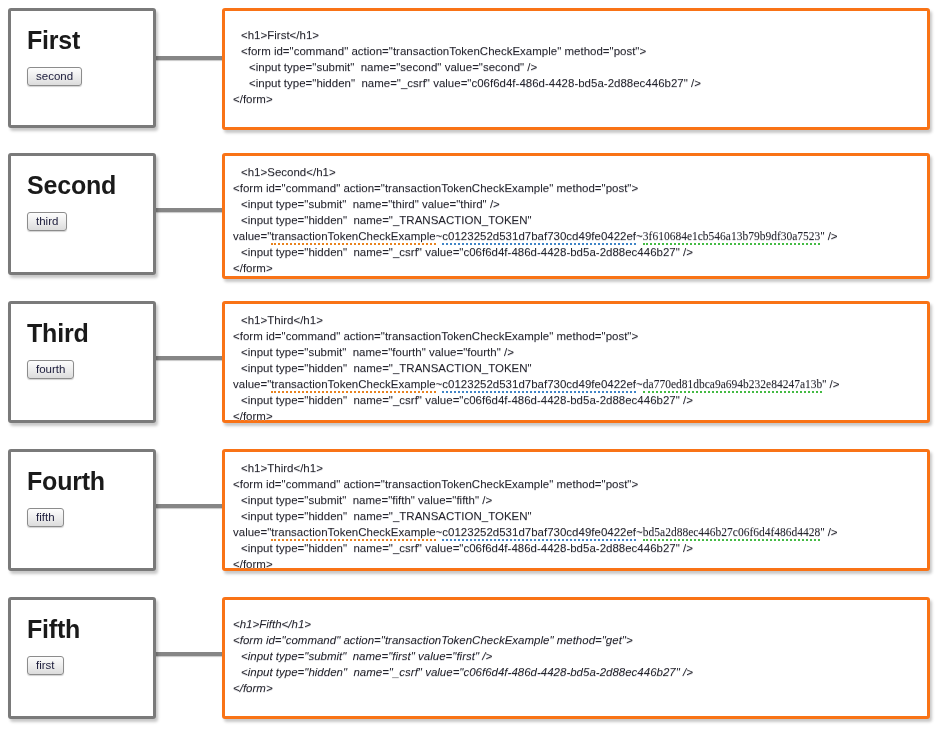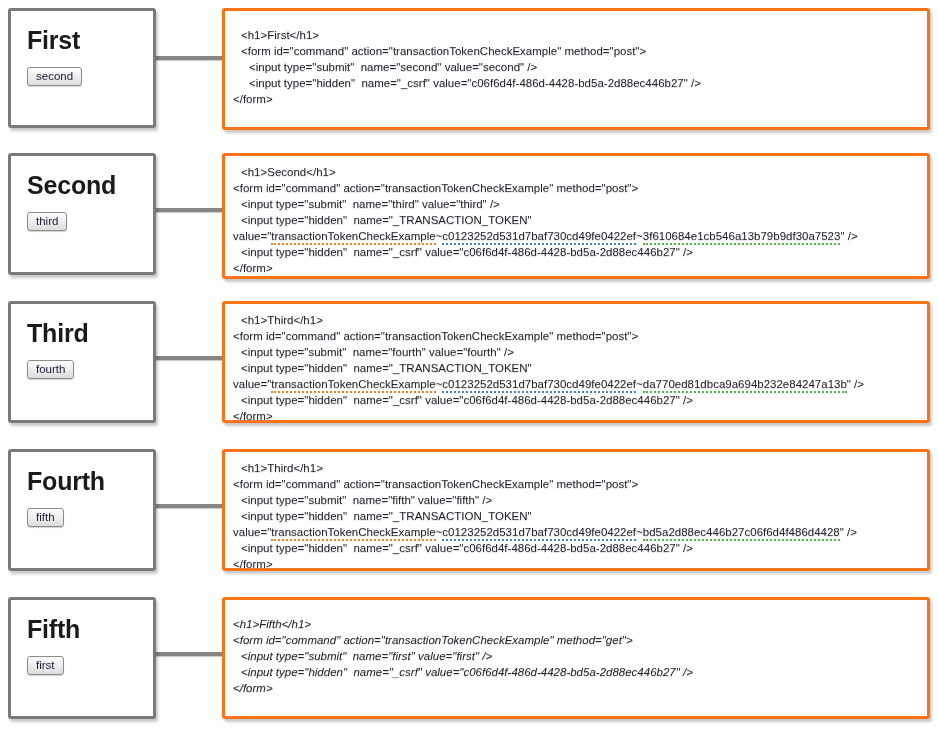--- a/index.html
+++ b/index.html
@@ -108,7 +108,7 @@
   }
   .u-orange { border-bottom-color: #e8821e; }
   .u-blue   { border-bottom-color: #3f84c6; }
-  .u-green  { border-bottom-color: #44ba44; }
+  .u-green  { border-bottom-color: #44ba44; font-family: Liberation Serif, serif; }
 </style>
 </head>
 <body>

